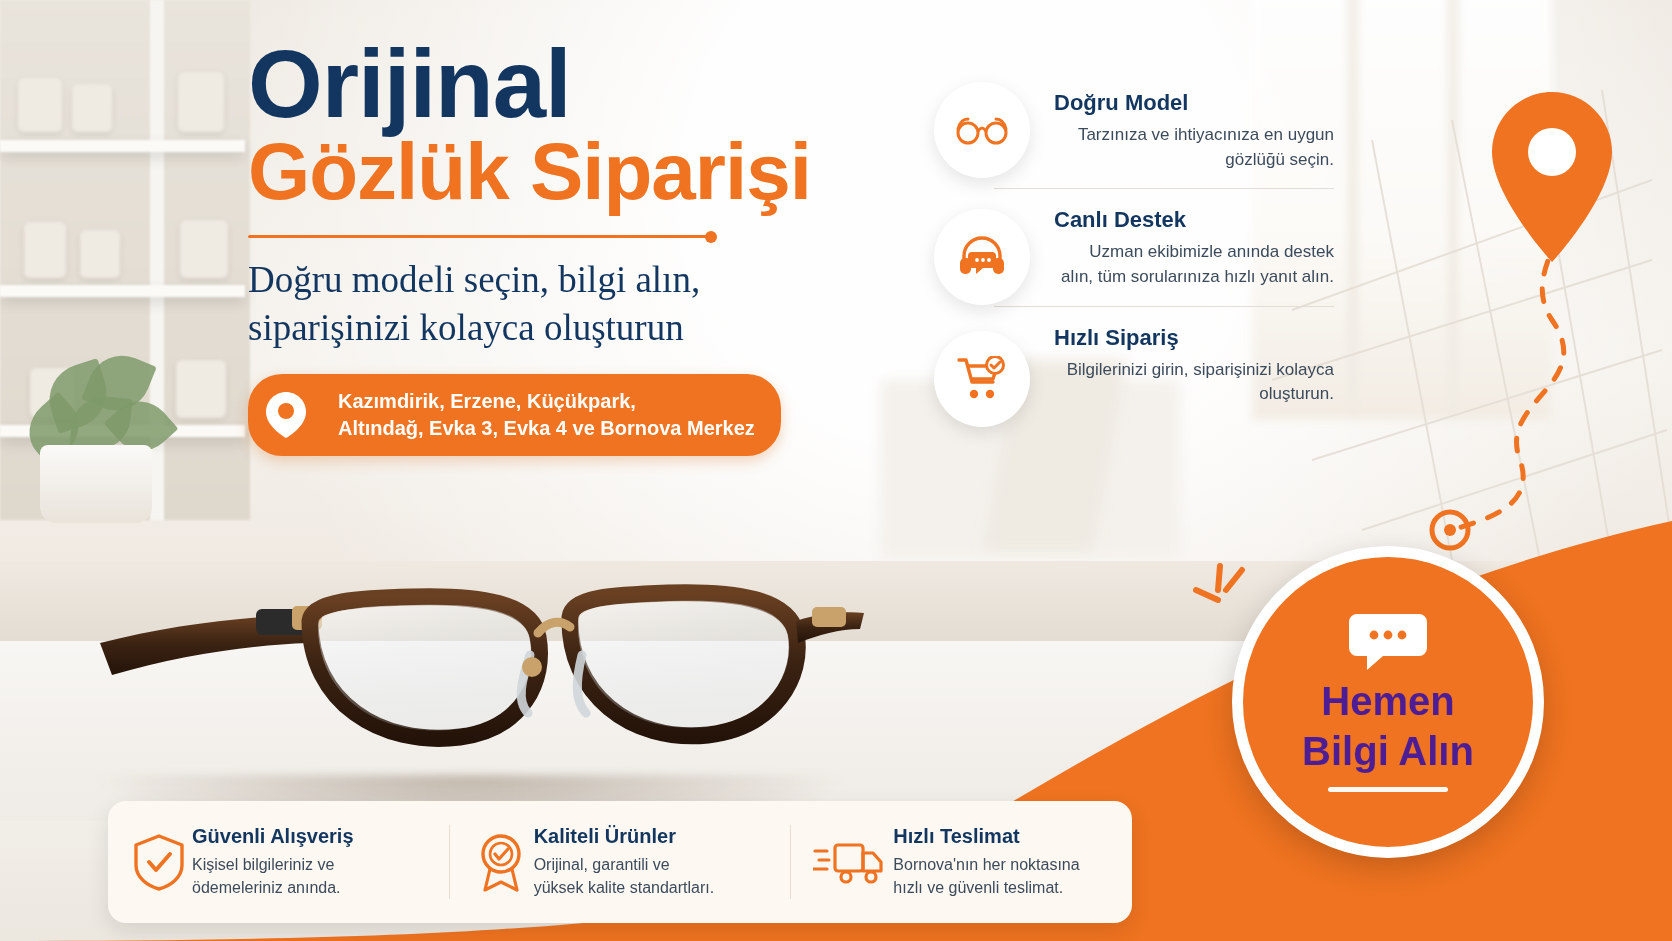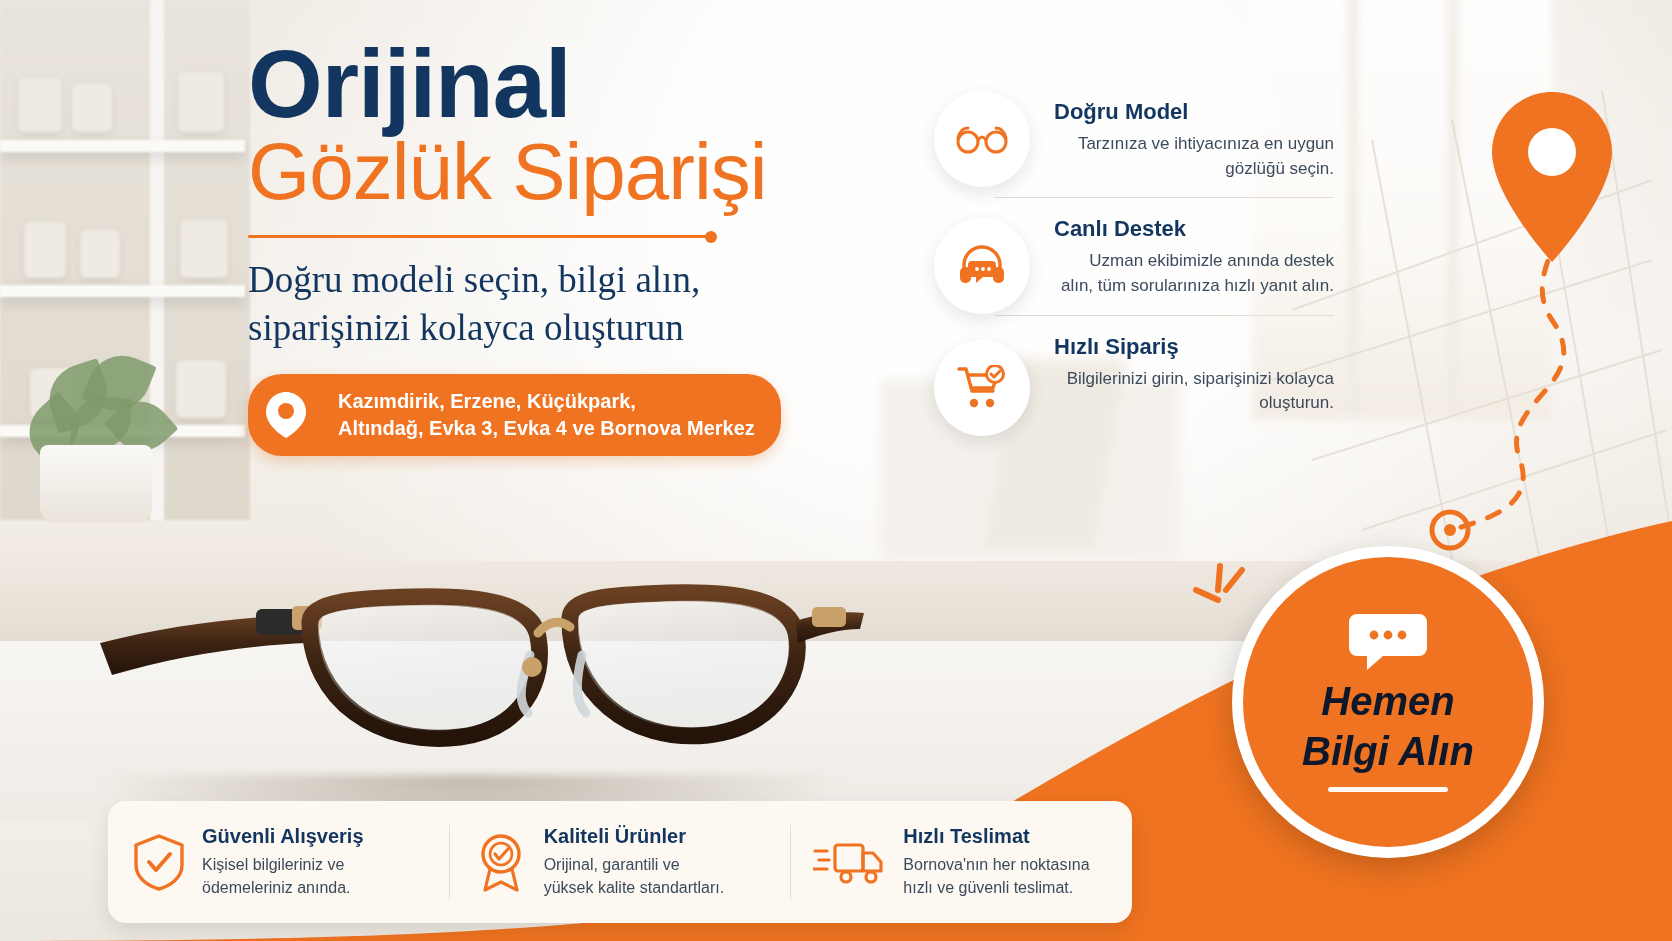--- a/index.html
+++ b/index.html
@@ -62,7 +62,7 @@
   .locpill .pintext{font-size:20px;font-weight:bold;line-height:1.35;}
 
   
-  .features{position:absolute;left:994px;top:99px;width:340px;}
+  .features{position:absolute;left:994px;top:90px;width:340px;}
   .feat{display:flex;gap:0;align-items:flex-start;padding-bottom:16px;}
   .feat + .feat{border-top:1px solid #e2ddd6;padding-top:18px;}
   .fcircle{position:absolute;left:-60px;width:96px;height:96px;border-radius:50%;background:#fff;

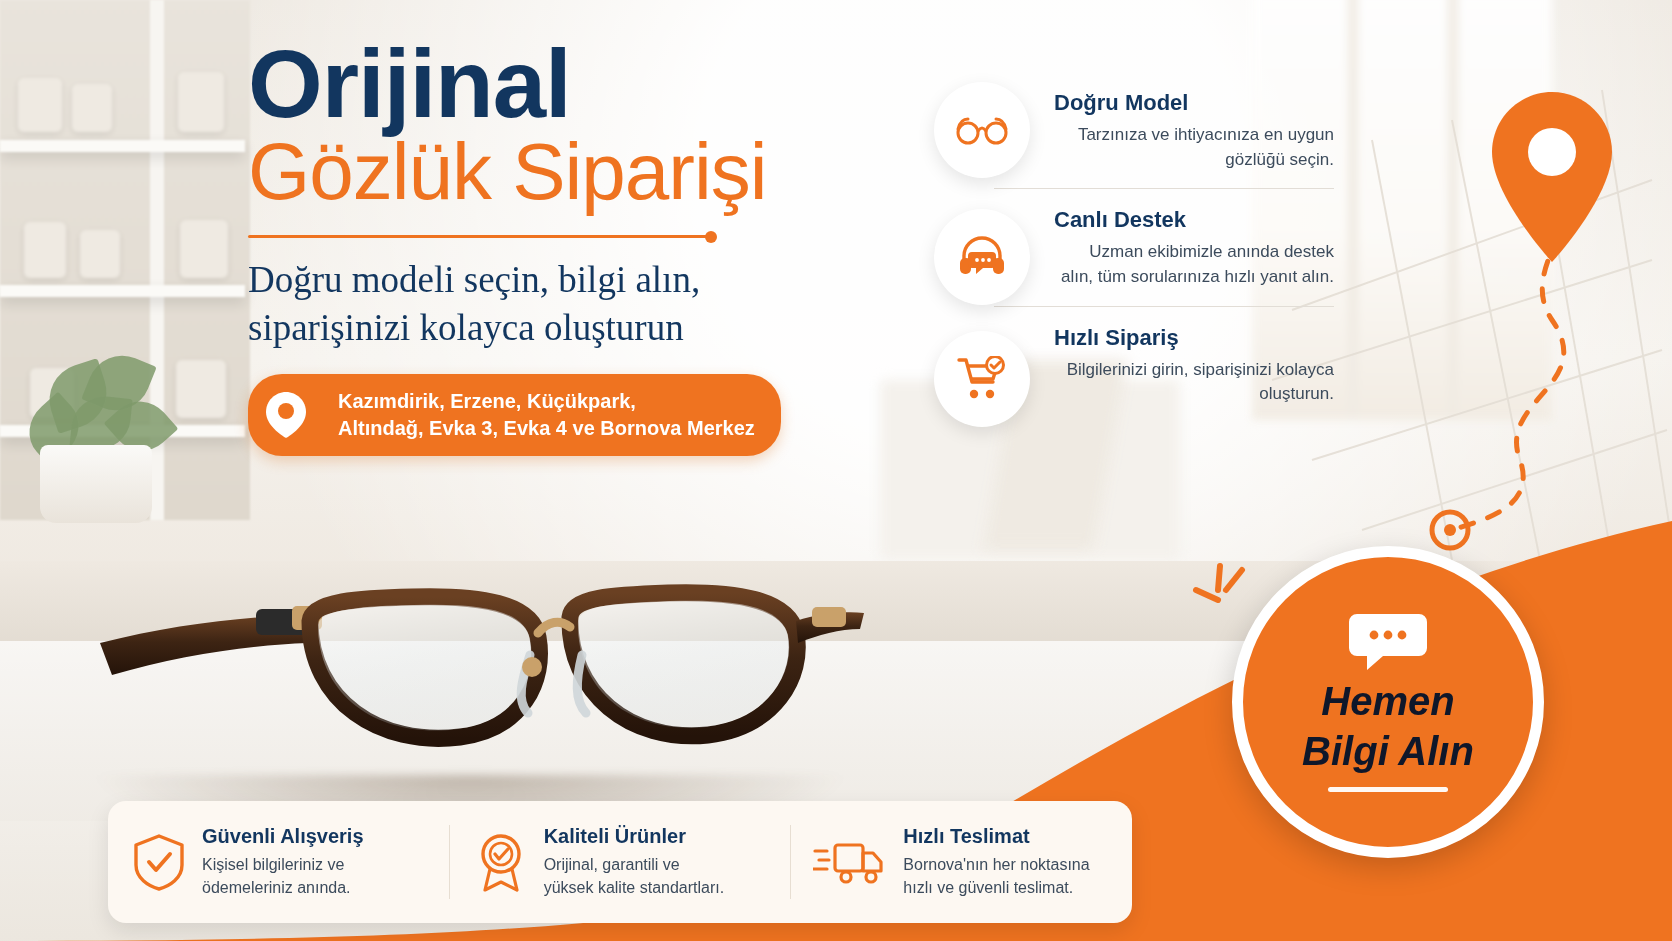--- a/index.html
+++ b/index.html
@@ -51,7 +51,7 @@
   
   .headline{position:absolute;left:248px;top:38px;width:680px;}
   .h1{font-size:96px;line-height:.95;font-weight:bold;color:#12365f;letter-spacing:-1px;}
-  .h2{font-size:80px;line-height:1.02;font-weight:normal;color:#ef7320;letter-spacing:-1px;margin-top:2px;}
+  .h2{font-size:80px;line-height:1.02;font-weight:bold;color:#ef7320;letter-spacing:-1px;margin-top:2px;}
   .rule{position:relative;margin:22px 0 18px 0;width:460px;height:3px;background:#ef7320;border-radius:2px;}
   .rule:after{content:"";position:absolute;right:-9px;top:-4px;width:12px;height:12px;border-radius:50%;background:#ef7320;}
   .sub{font-family:"Liberation Serif", serif;font-size:37px;line-height:1.3;color:#12365f;}

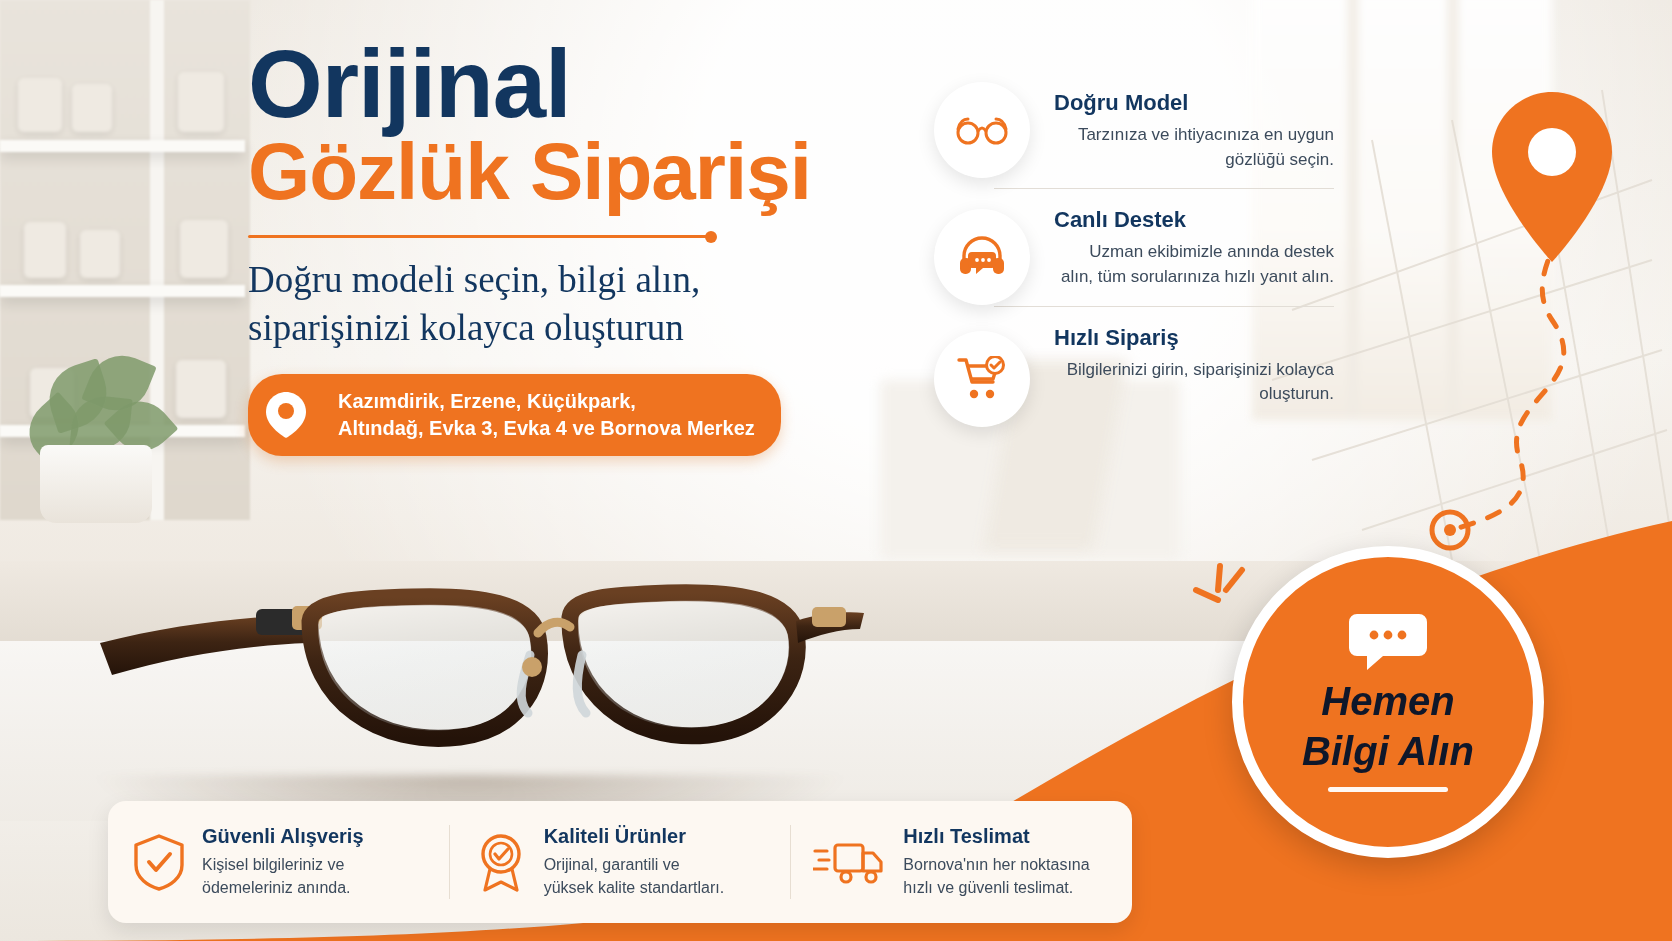--- a/index.html
+++ b/index.html
@@ -77,7 +77,7 @@
   
   .cta{position:absolute;left:1232px;top:546px;width:290px;height:290px;border-radius:50%;
     background:#ef7320;border:11px solid #ffffff;box-shadow:0 10px 30px rgba(0,0,0,.18);
-    display:flex;flex-direction:column;align-items:center;justify-content:center;color:#0f172a;font-style:italic;}
+    display:flex;flex-direction:column;align-items:center;justify-content:center;color:#4c1d95;}
   .cta .ctatext{font-size:40px;font-weight:bold;line-height:1.08;text-align:center;margin-top:6px;}
   .cta .ctaline{width:120px;height:5px;background:#fff;border-radius:3px;margin-top:14px;opacity:.95;}
   .sparks{position:absolute;left:1180px;top:560px;width:80px;height:80px;}

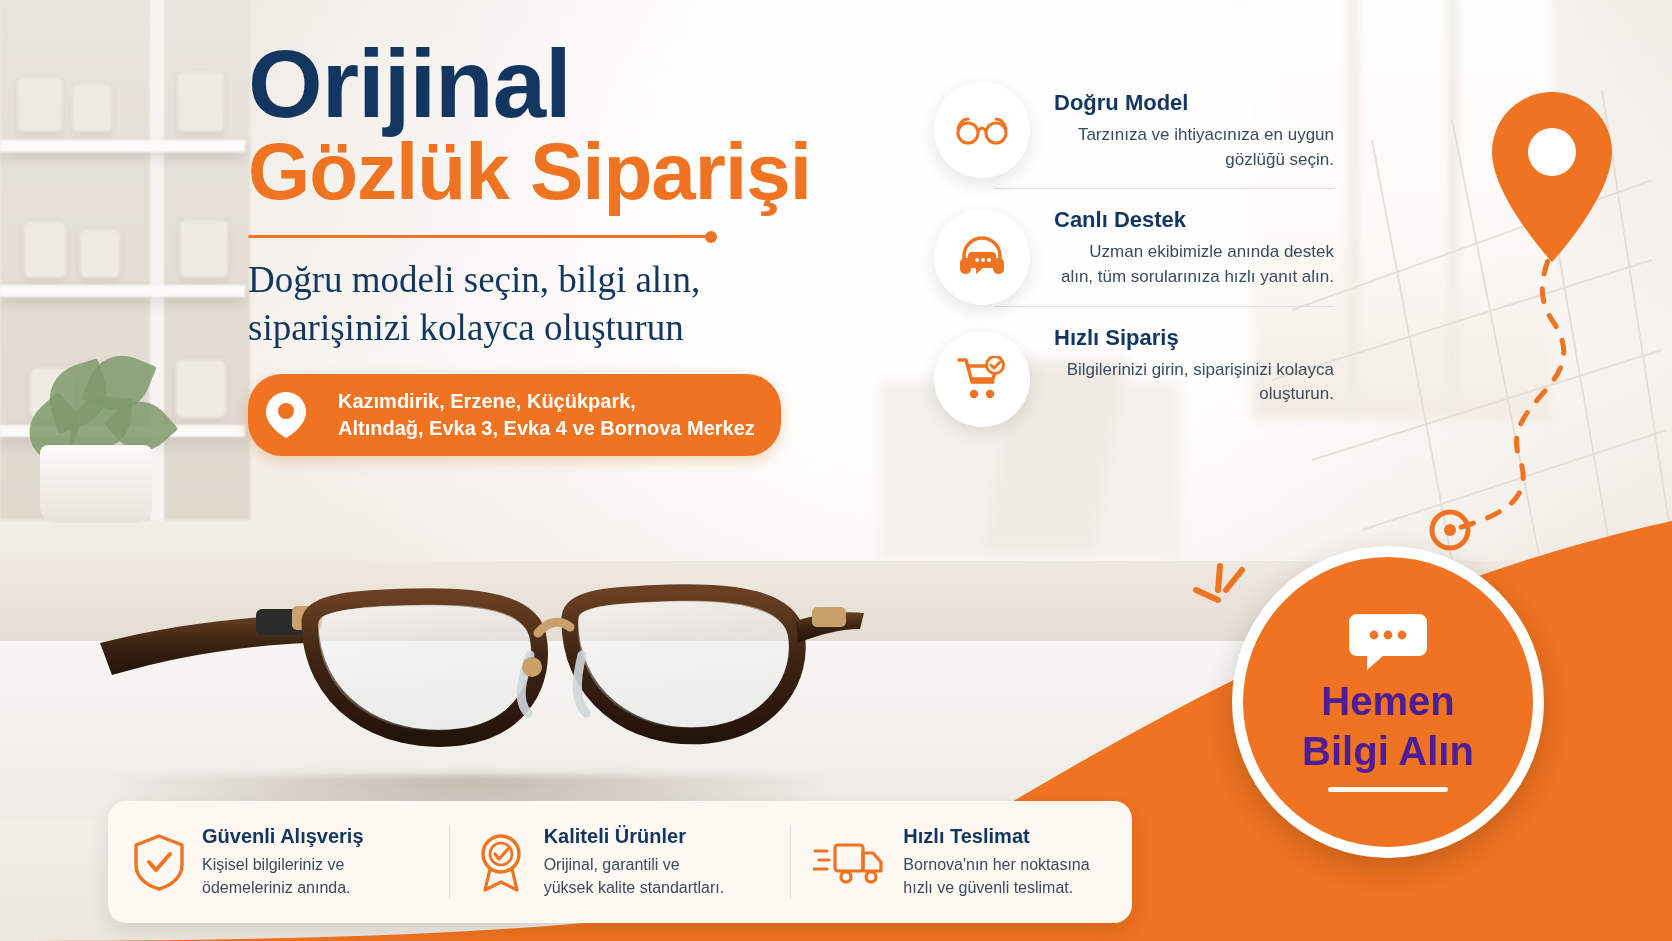--- a/index.html
+++ b/index.html
@@ -85,7 +85,7 @@
   
   .trust{position:absolute;left:108px;bottom:18px;width:1024px;height:122px;background:#fdf8f2;border-radius:18px;
     box-shadow:0 8px 22px rgba(0,0,0,.10);display:flex;align-items:center;}
-  .tcell{flex:1;display:flex;align-items:center;gap:14px;padding:0 22px;}
+  .tcell{flex:1;display:flex;align-items:center;gap:4px;padding:0 22px;}
   .tcell + .tcell{border-left:1px solid #e7ded2;}
   .ttitle{font-size:20px;font-weight:bold;color:#12365f;margin-bottom:6px;}
   .ttext{font-size:16px;line-height:1.4;color:#3c4b5c;}

